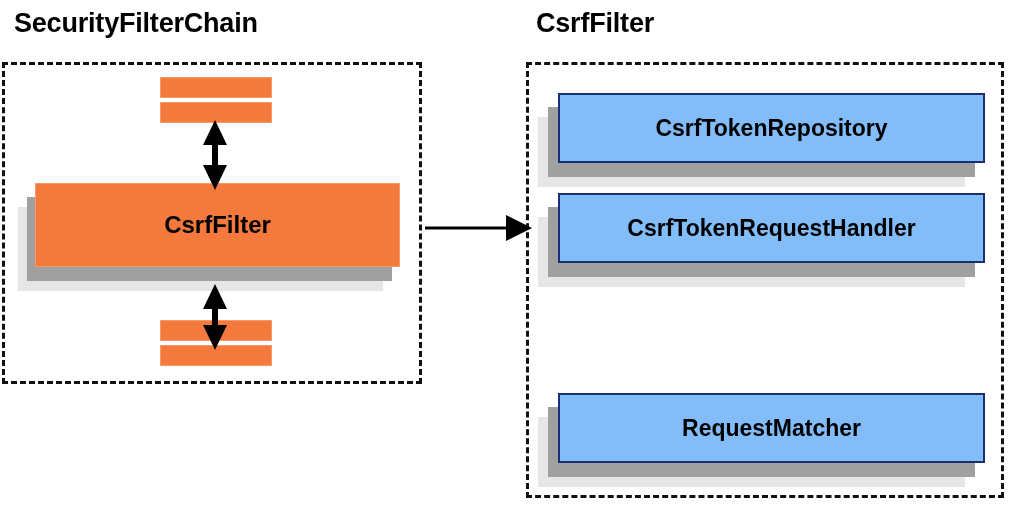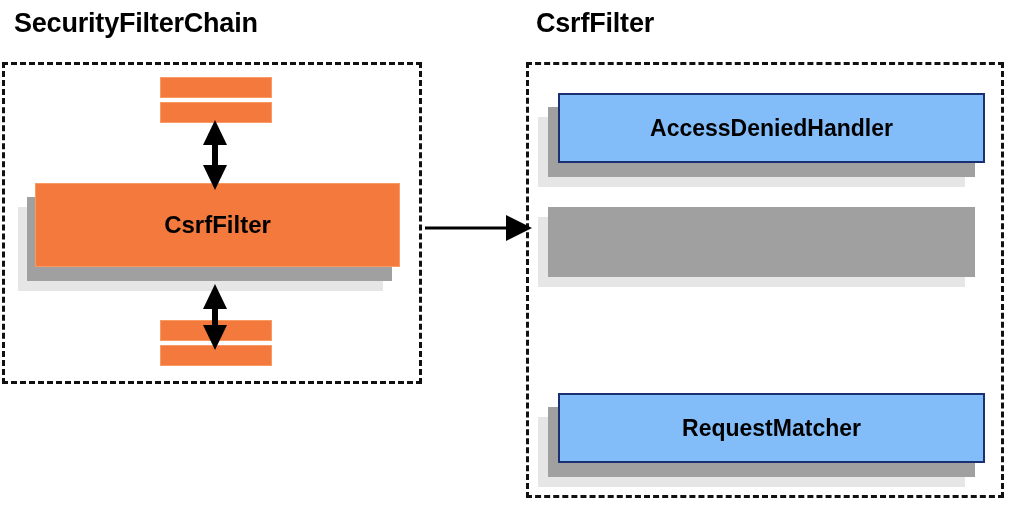--- a/index.html
+++ b/index.html
@@ -124,7 +124,7 @@
   <div class="stack blue-box" style="left:538px; top:93px; width:450px; height:94px;">
     <div class="shadow-light" style="left:0px; top:24px; width:427px; height:70px;"></div>
     <div class="shadow-dark" style="left:10px; top:14px; width:427px; height:70px;"></div>
-    <div class="face blue-face" style="left:20px; top:0px; width:427px; height:70px;">AccessDeniedHandler</div>
+    <div class="face blue-face" style="left:20px; top:0px; width:427px; height:70px;">CsrfTokenRepository</div>
   </div>
 
   <div class="stack blue-box" style="left:538px; top:193px; width:450px; height:94px;">

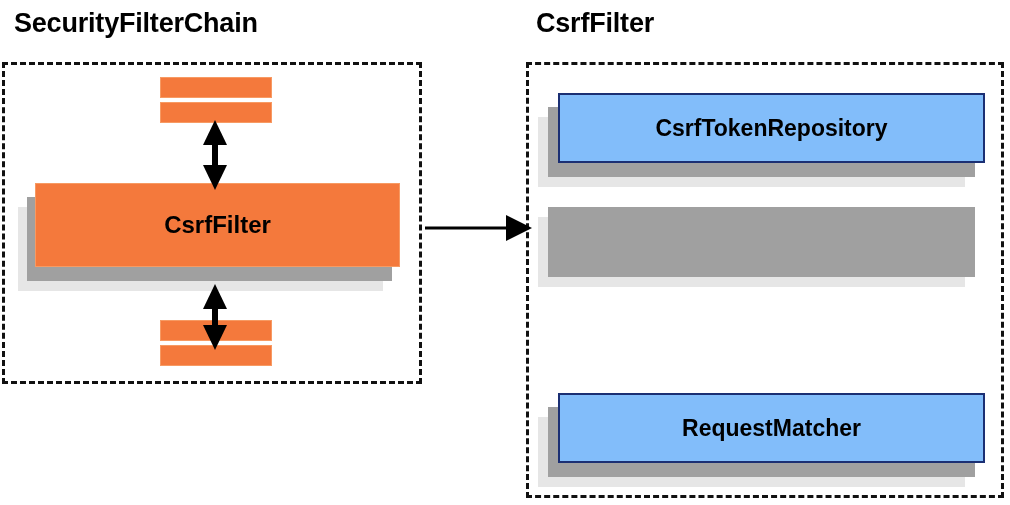--- a/index.html
+++ b/index.html
@@ -130,6 +130,7 @@
   <div class="stack blue-box" style="left:538px; top:193px; width:450px; height:94px;">
     <div class="shadow-light" style="left:0px; top:24px; width:427px; height:70px;"></div>
     <div class="shadow-dark" style="left:10px; top:14px; width:427px; height:70px;"></div>
+    <div class="face blue-face" style="left:20px; top:0px; width:427px; height:70px;">CsrfTokenRequestHandler</div>
   </div>
 
 

